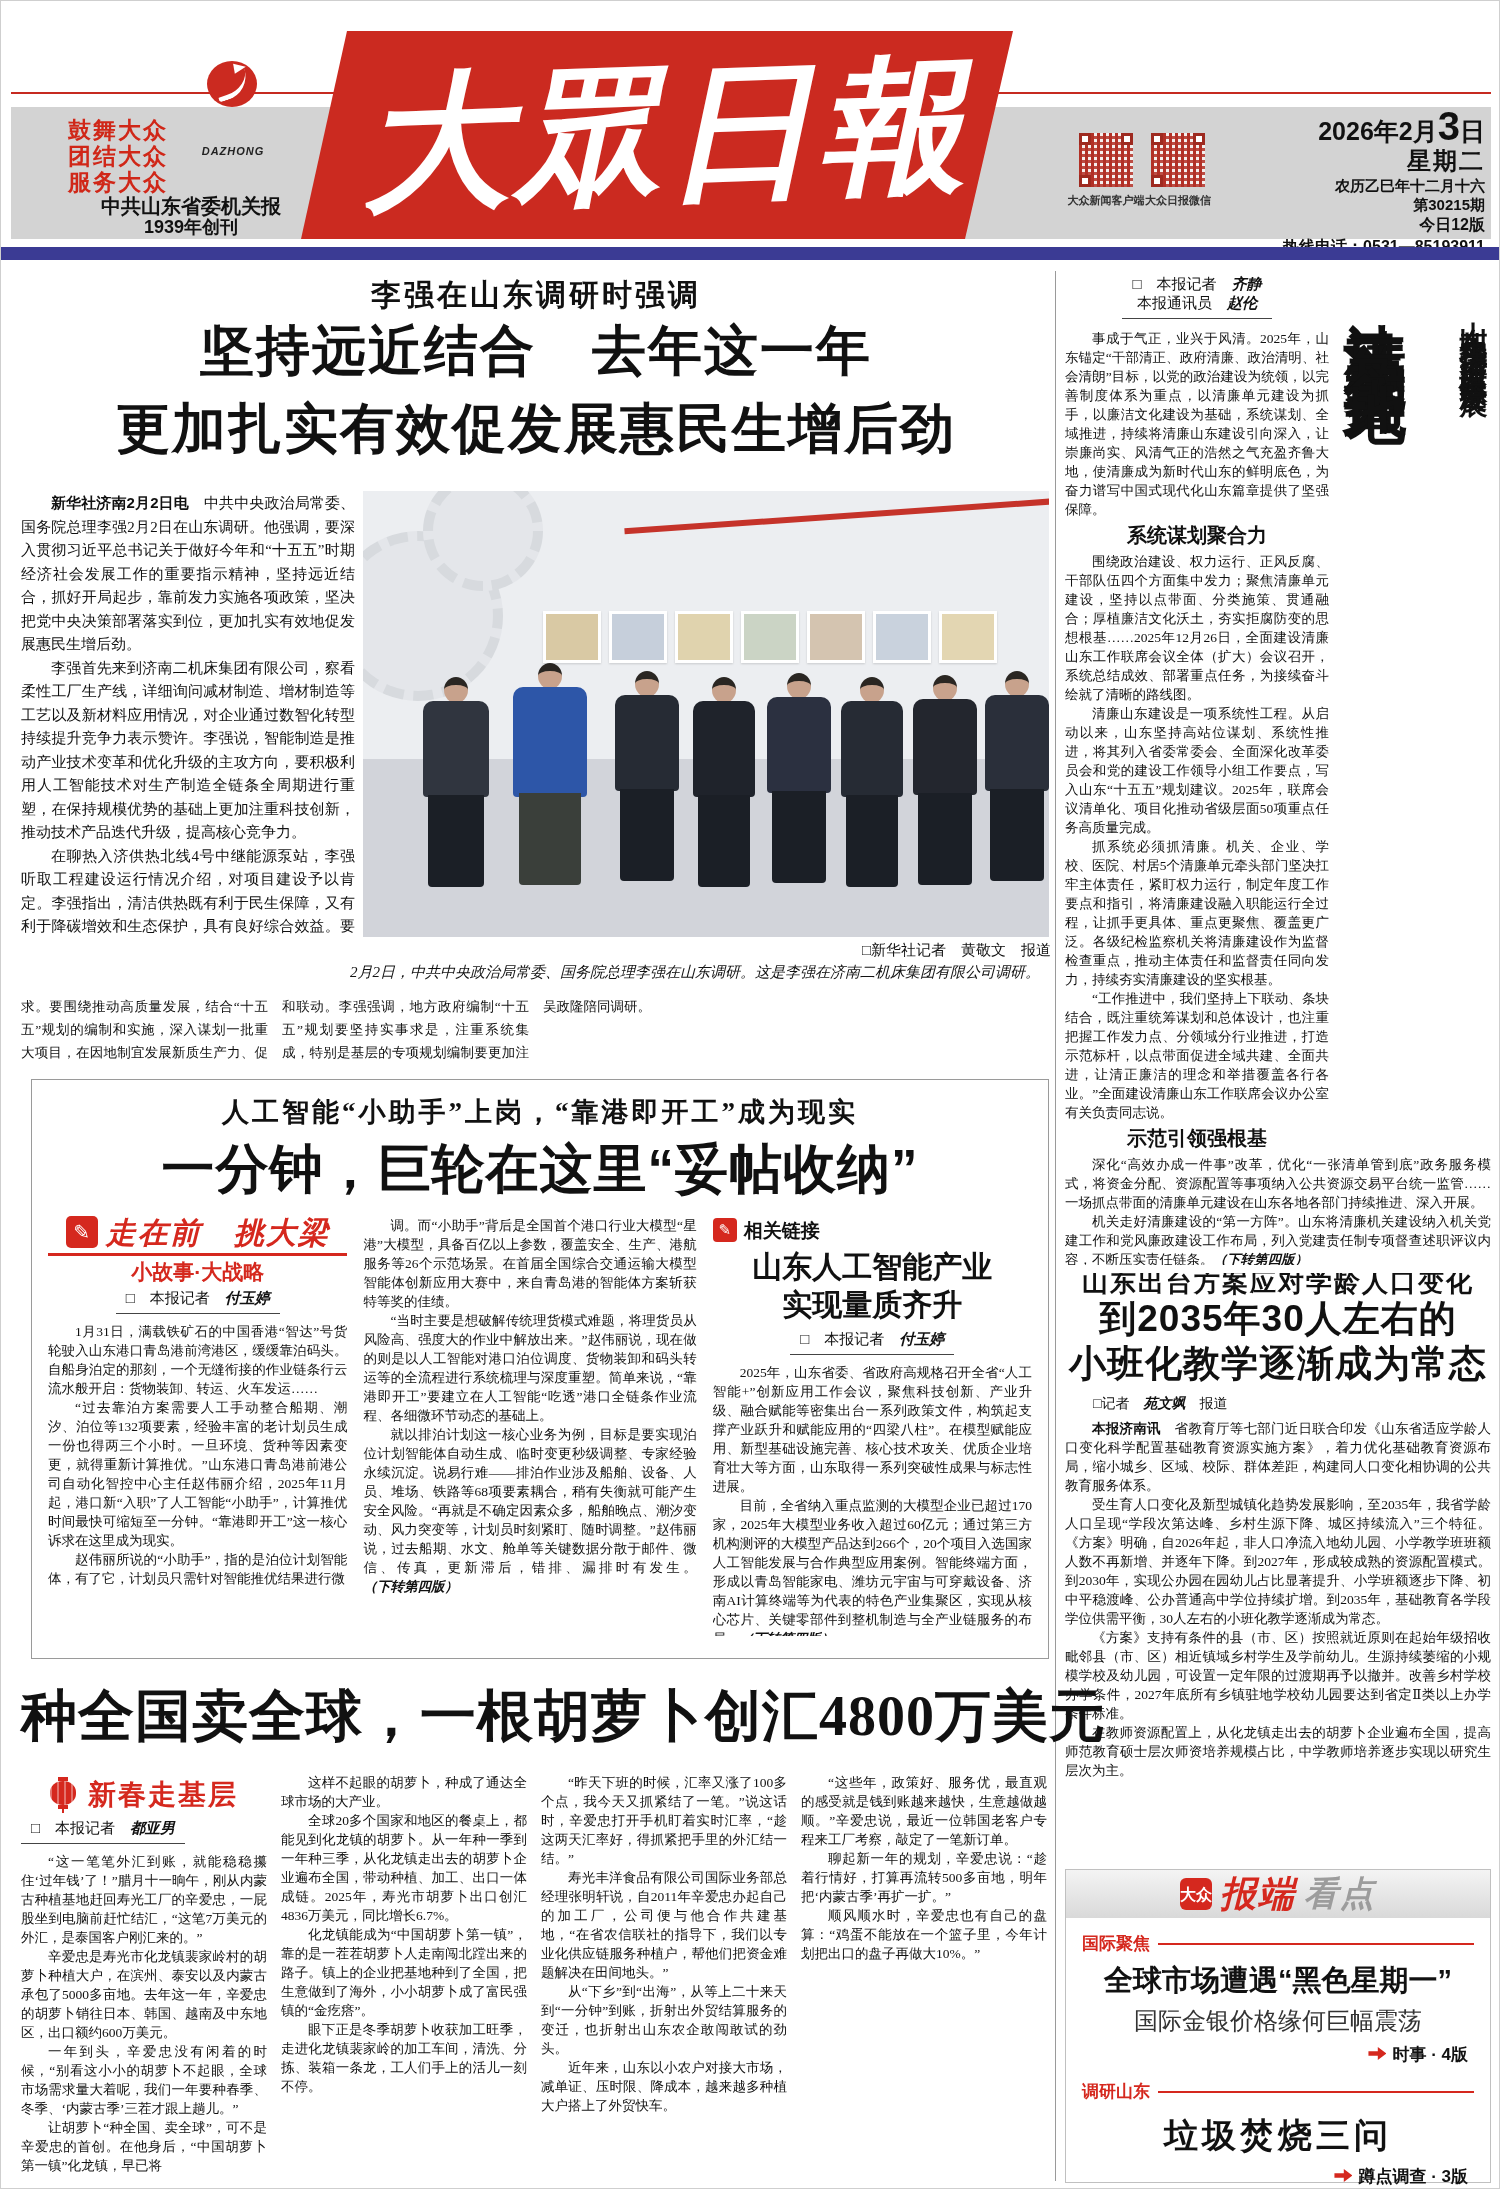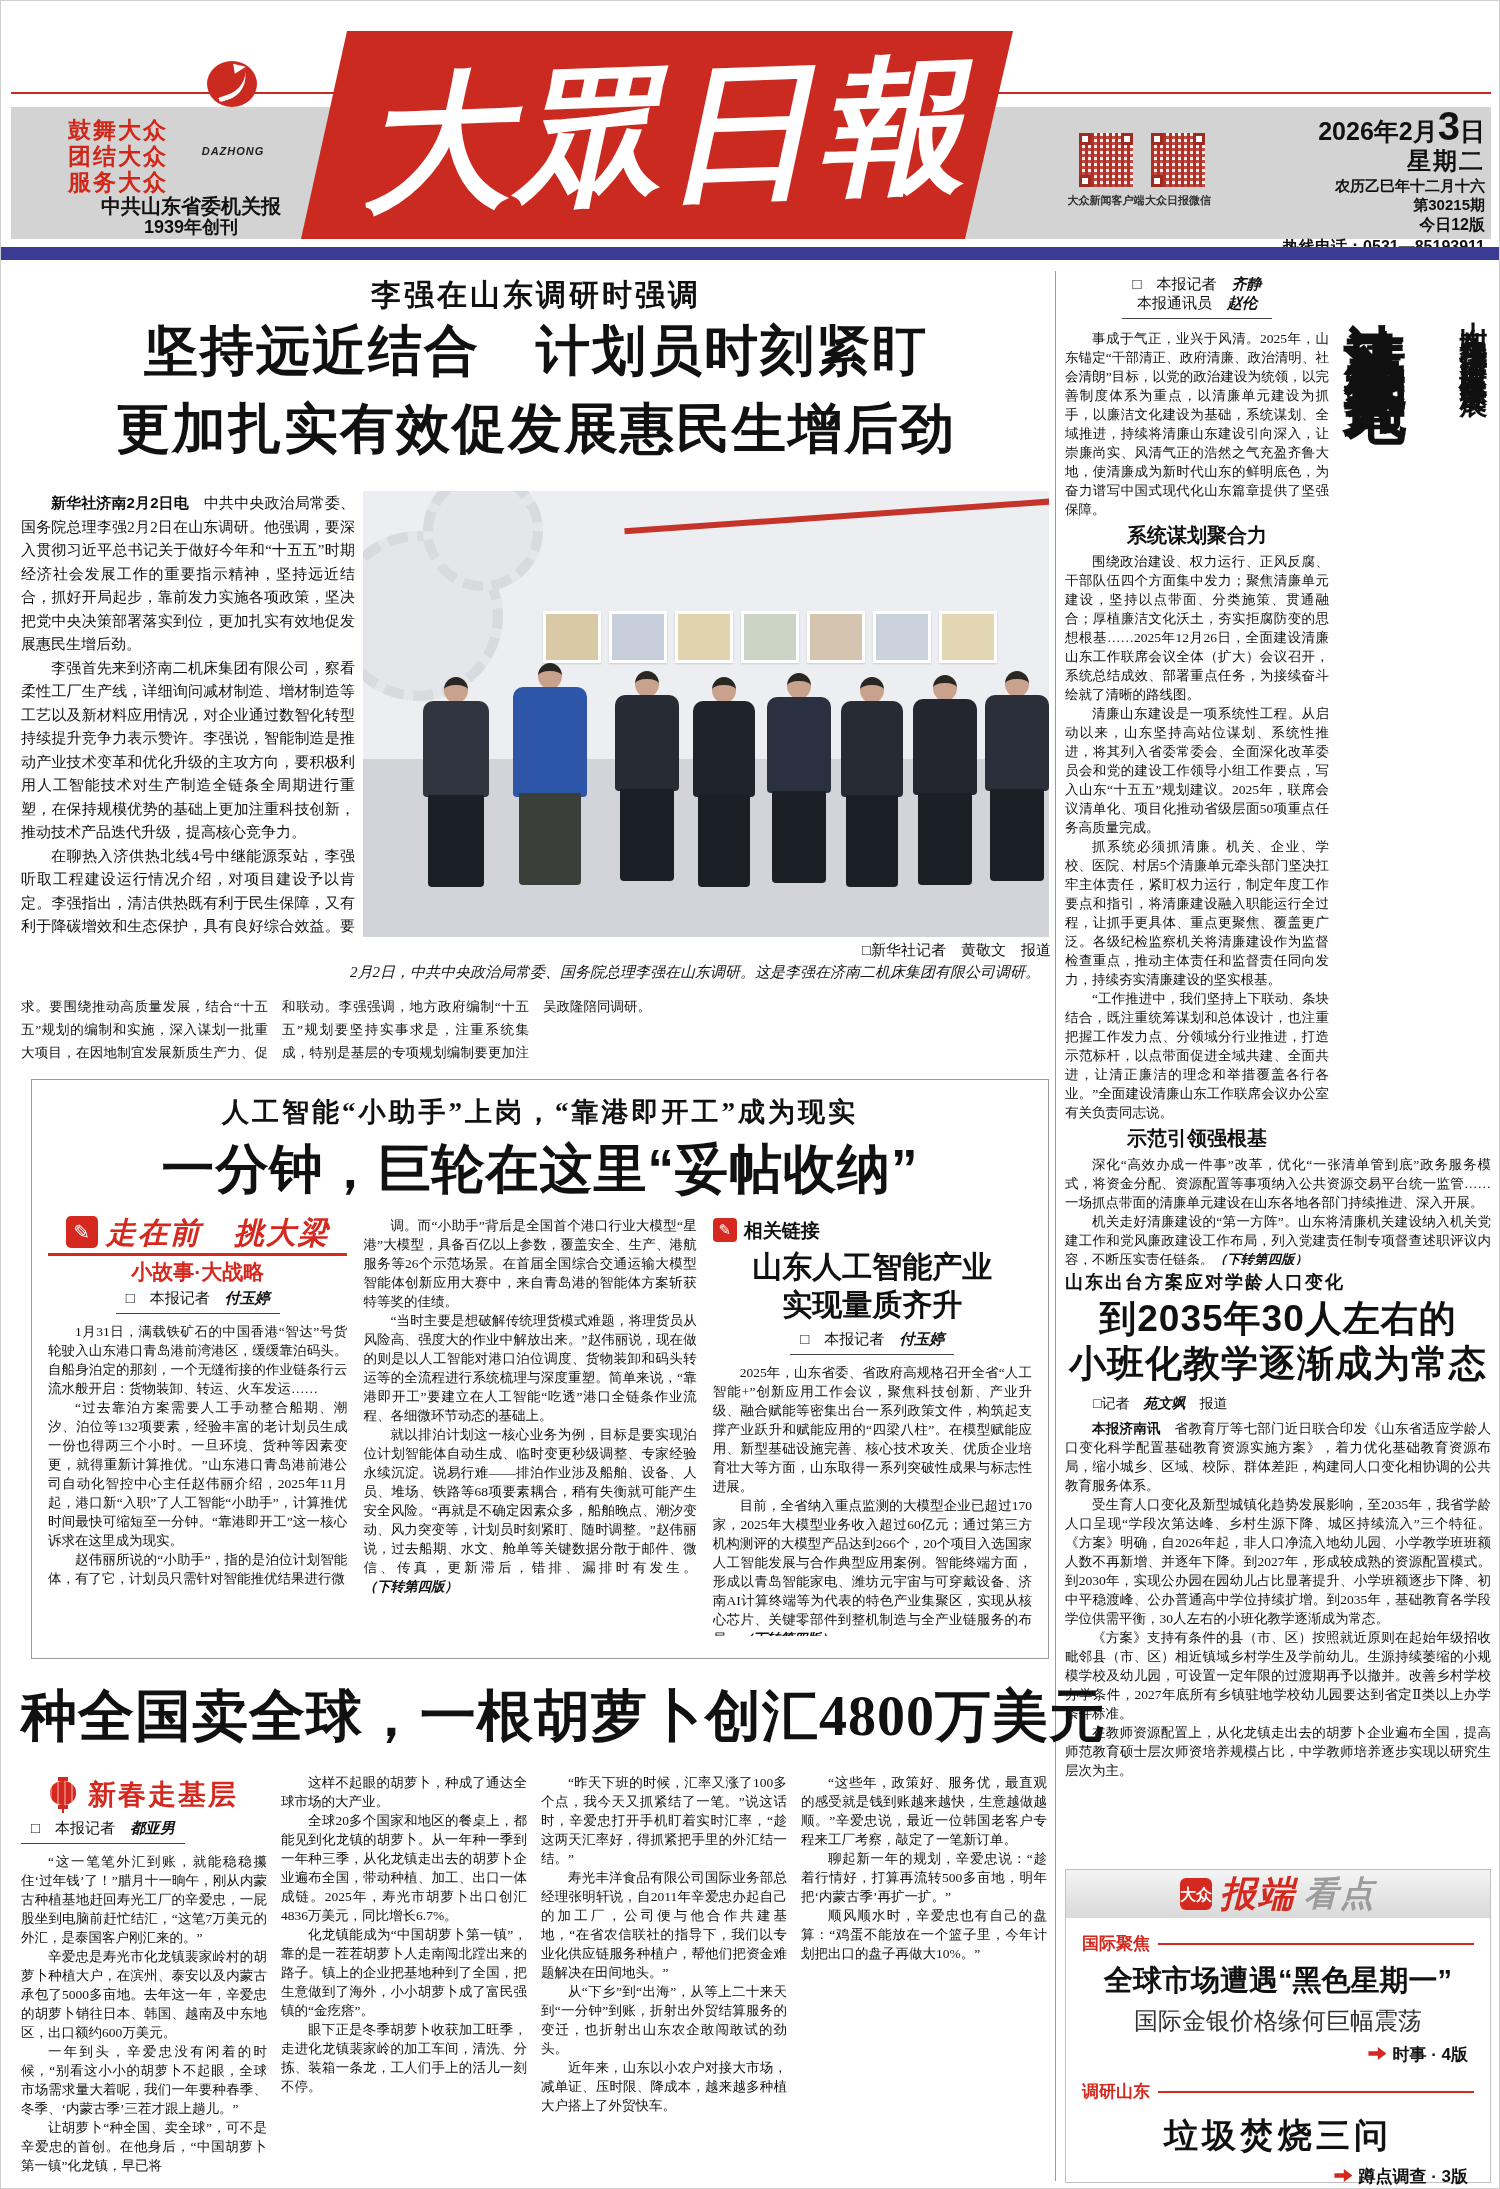--- a/index.html
+++ b/index.html
@@ -204,7 +204,7 @@
   <div class="abs blue-bar"></div>
 
   <div class="abs ts-kicker sans">李强在山东调研时强调</div>
-  <div class="abs ts-h ts-h1 sans">坚持远近结合　计划员时刻紧盯</div>
+  <div class="abs ts-h ts-h1 sans">坚持远近结合　去年这一年</div>
   <div class="abs ts-h ts-h2 sans">更加扎实有效促发展惠民生增后劲</div>
 
   <div class="abs ts-leftcol">

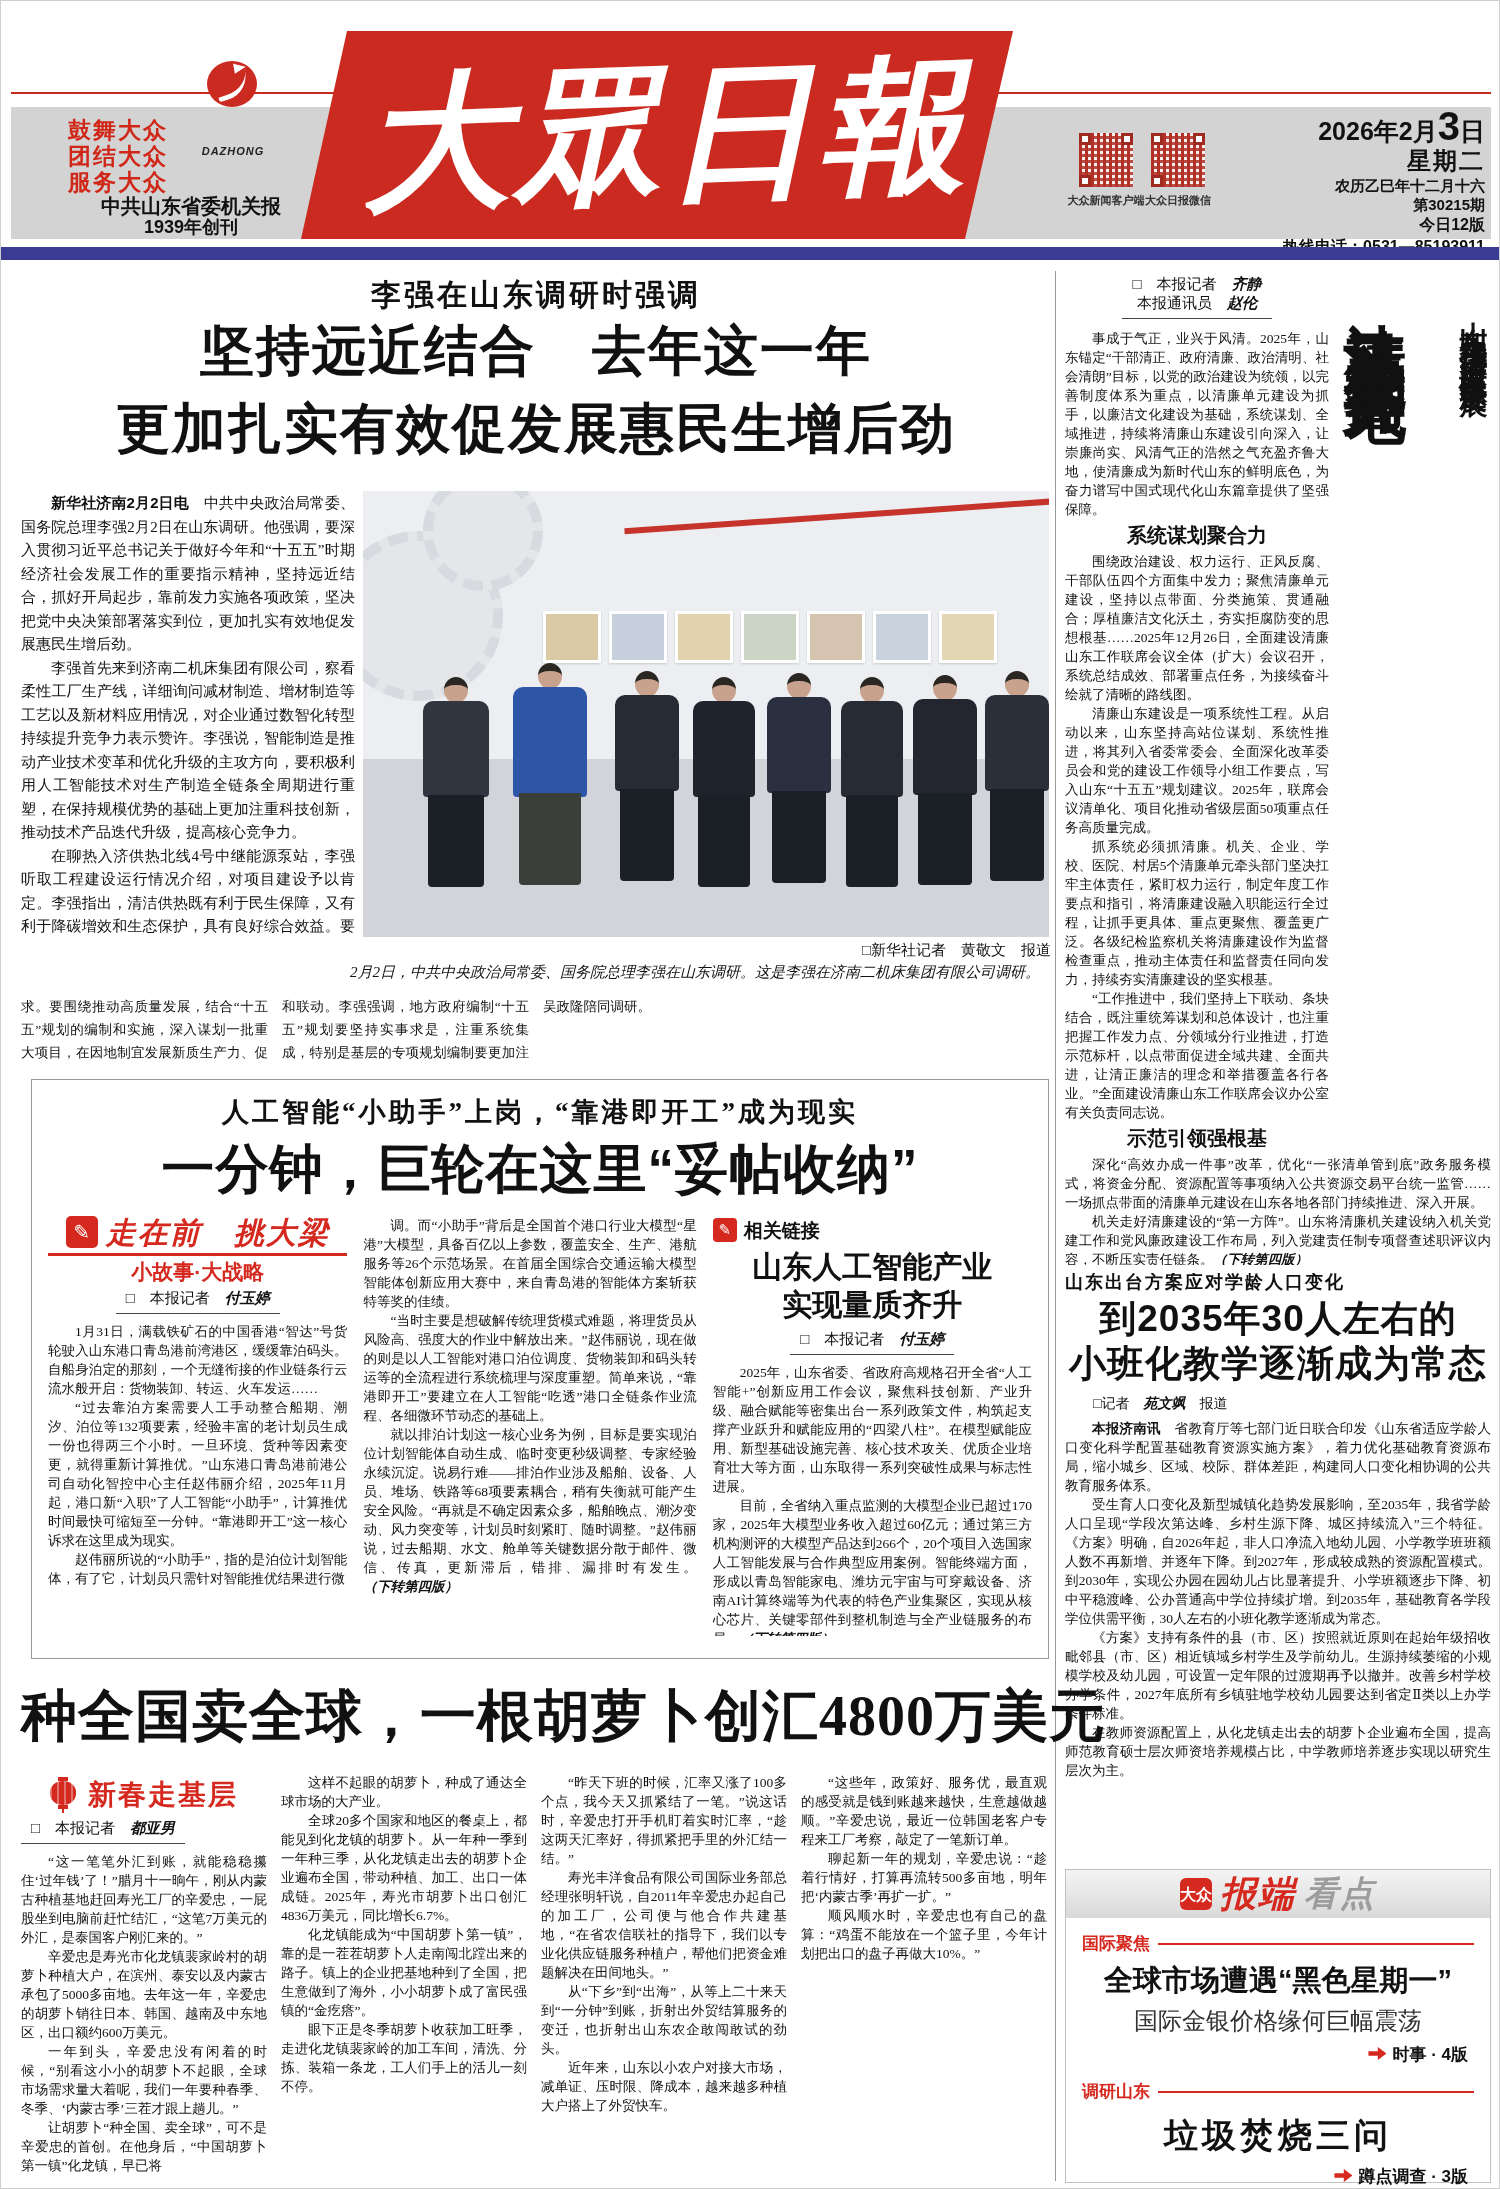--- a/index.html
+++ b/index.html
@@ -85,7 +85,7 @@
   .subhead{text-align:center;font-weight:900;font-size:20px;margin:7px 0;
            font-family:"Liberation Sans","DejaVu Sans",sans-serif;}
   .r2{left:1064px;top:1272px;width:426px;height:586px;overflow:hidden;font-size:13.5px;line-height:19px;}
-  .r2-kicker{text-align:left;font-size:18px;font-weight:600;letter-spacing:2px;margin:0 0 4px;}
+  .r2-kicker{text-align:center;font-size:26px;font-weight:600;letter-spacing:2px;margin:0 0 4px;}
   .r2-h{text-align:center;font-weight:900;font-size:37px;line-height:45px;letter-spacing:1px;
         font-family:"Liberation Sans","DejaVu Sans",sans-serif;margin:0;}
   .r2-byline{margin:8px 0 6px;text-indent:2em;font-size:14px;}

